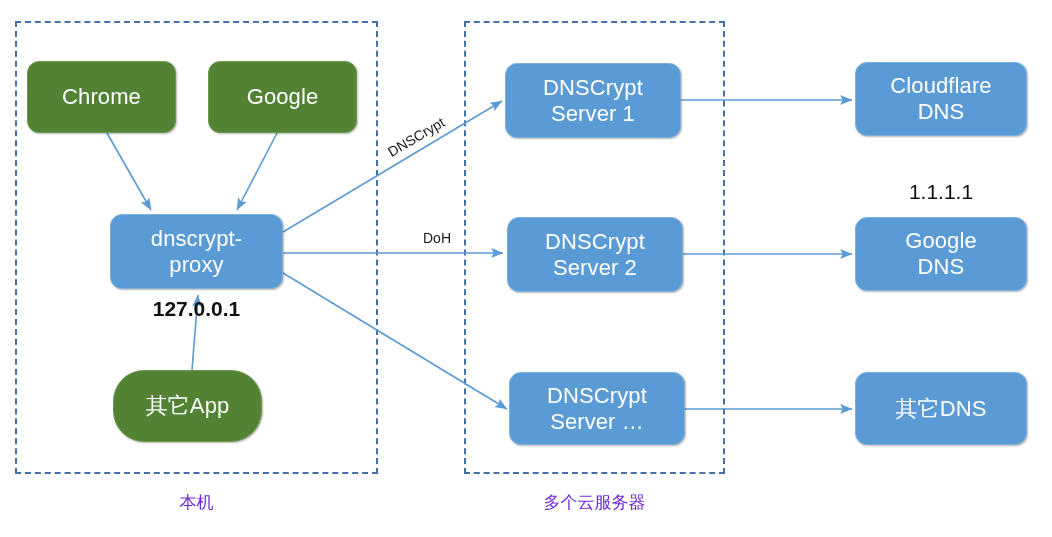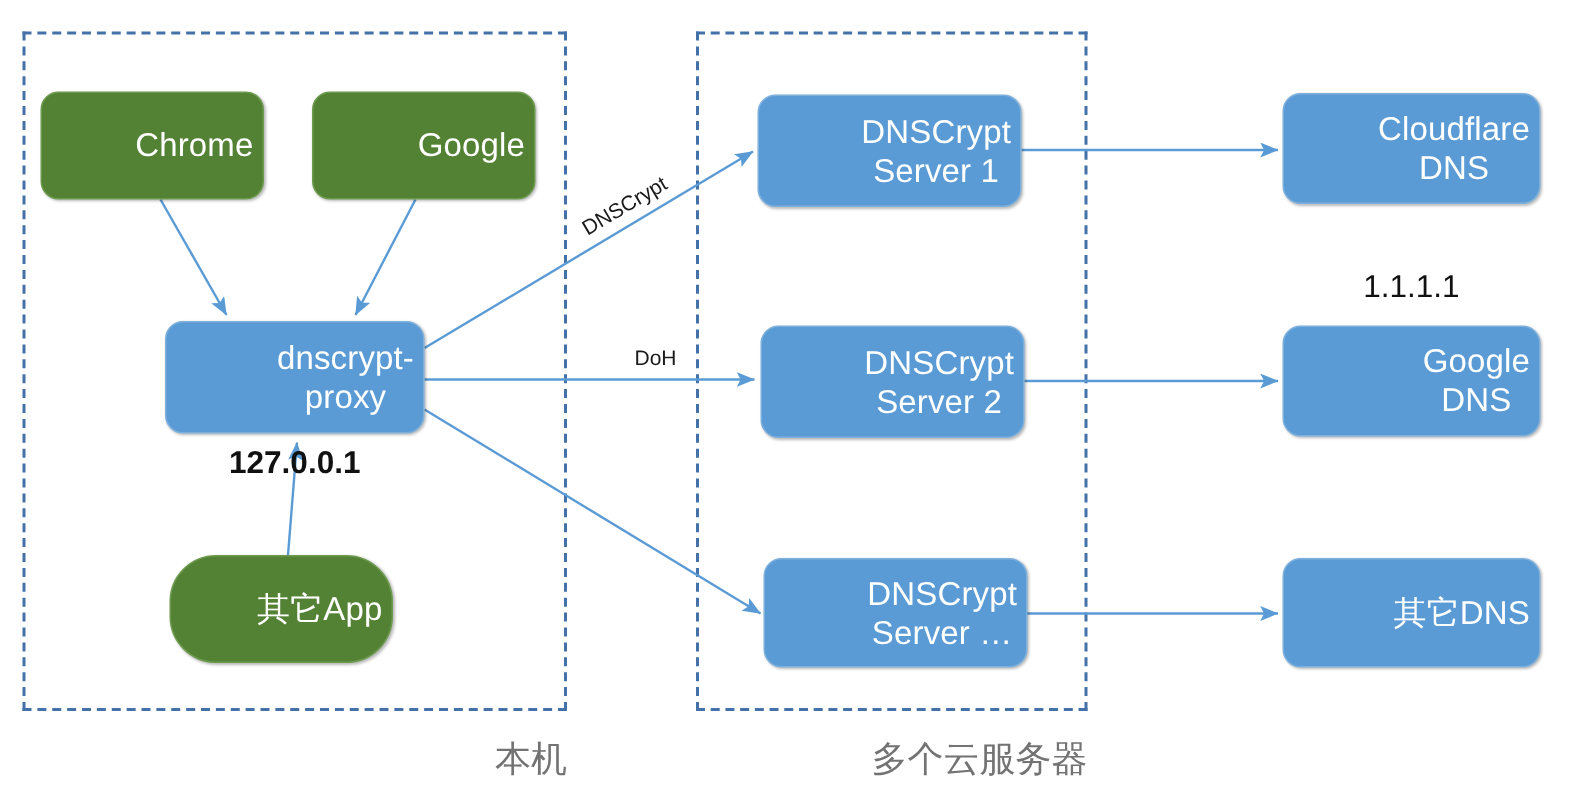--- a/index.html
+++ b/index.html
@@ -37,7 +37,7 @@
     border-radius: 12px;
     display: flex;
     align-items: center;
-    justify-content: flex-end;
+    justify-content: center;
     text-align: center;
     color: #ffffff;
     font-size: 22px;

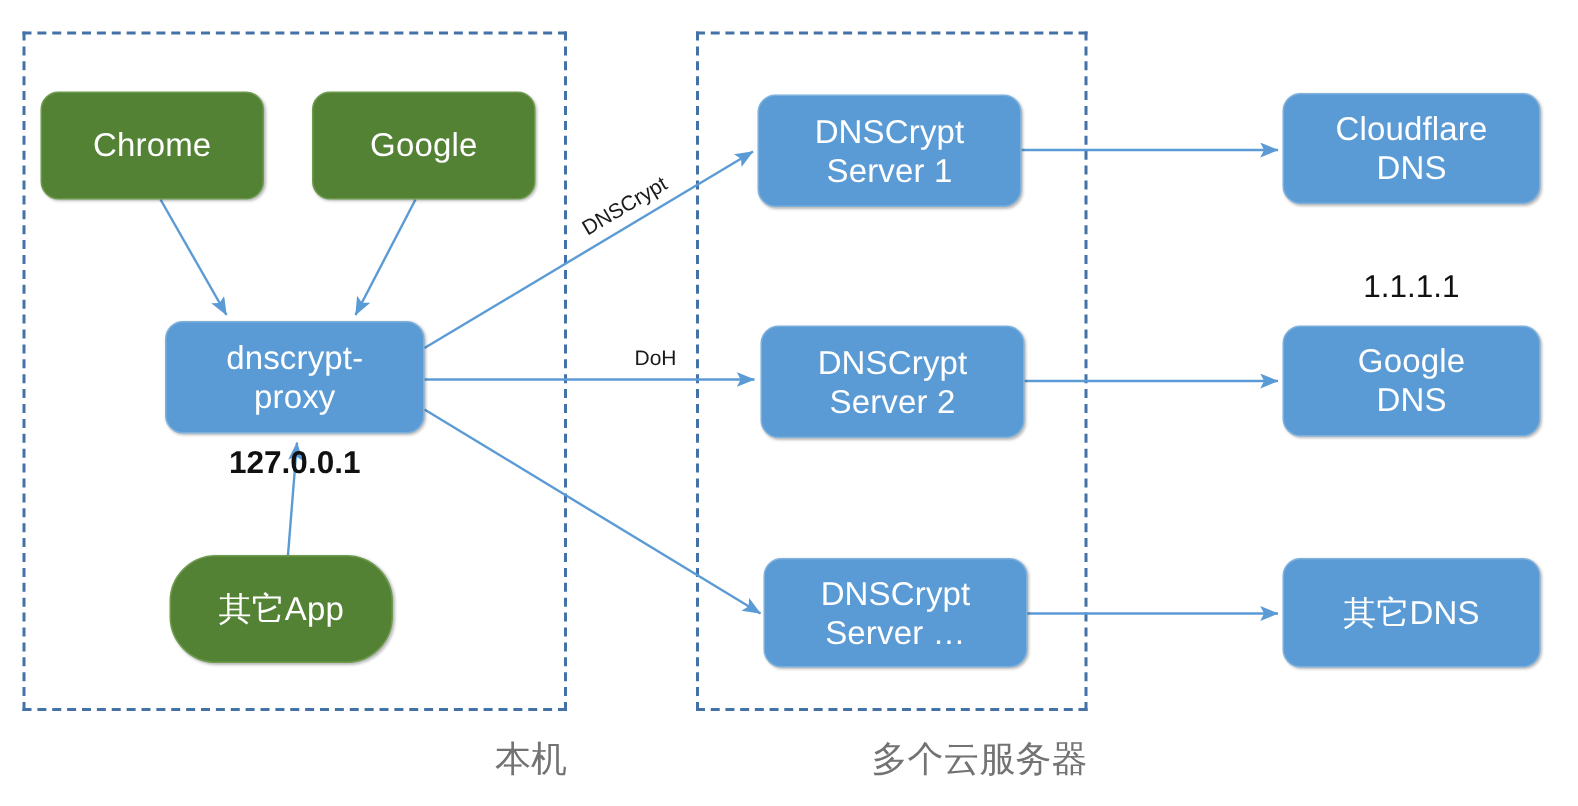--- a/index.html
+++ b/index.html
@@ -25,9 +25,9 @@
   }
   .zone-label {
     position: absolute;
-    text-align: right;
-    color: #737373;
-    font-size: 24px;
+    text-align: center;
+    color: #6d28d9;
+    font-size: 17px;
     line-height: 1.1;
     white-space: nowrap;
   }

